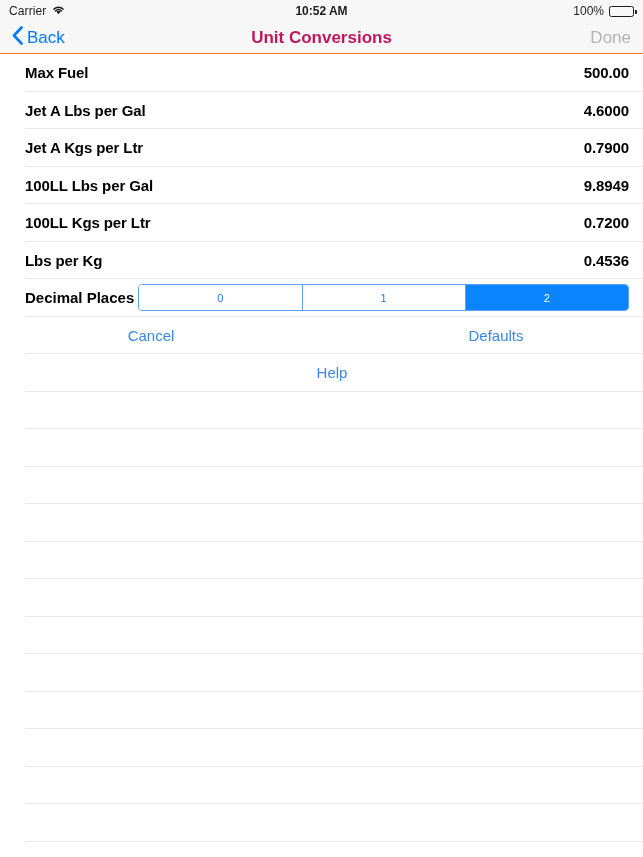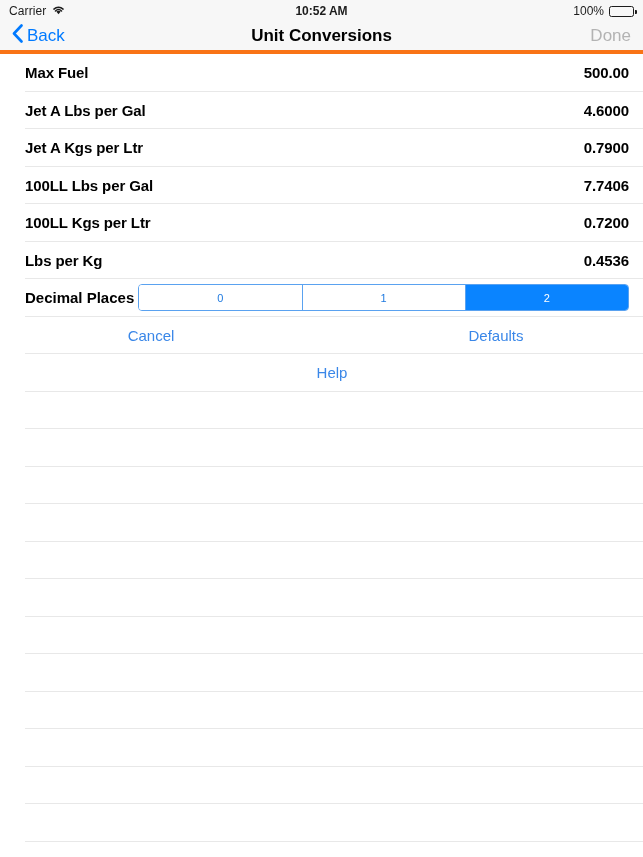--- a/index.html
+++ b/index.html
@@ -82,7 +82,7 @@
   .nav-bar {
     height: 32px;
     background: #f7f7f7;
-    border-bottom: 4px solid #f97316;
+    border-bottom: 1px solid #f97316;
     display: flex;
     align-items: center;
     position: relative;

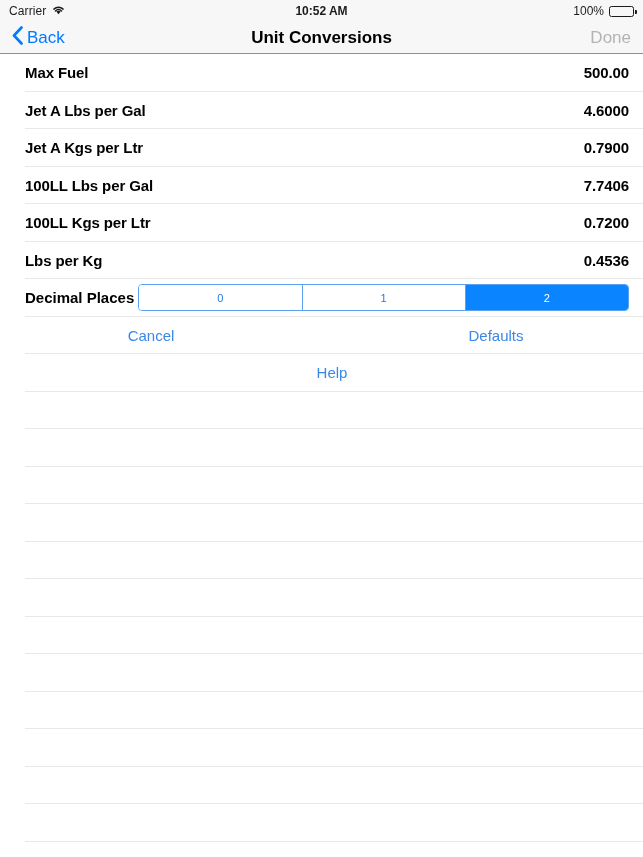--- a/index.html
+++ b/index.html
@@ -106,7 +106,7 @@
     text-align: center;
     font-size: 17px;
     font-weight: bold;
-    color: #000000;
+    color: #be185d;
     pointer-events: none;
   }
   .nav-done {

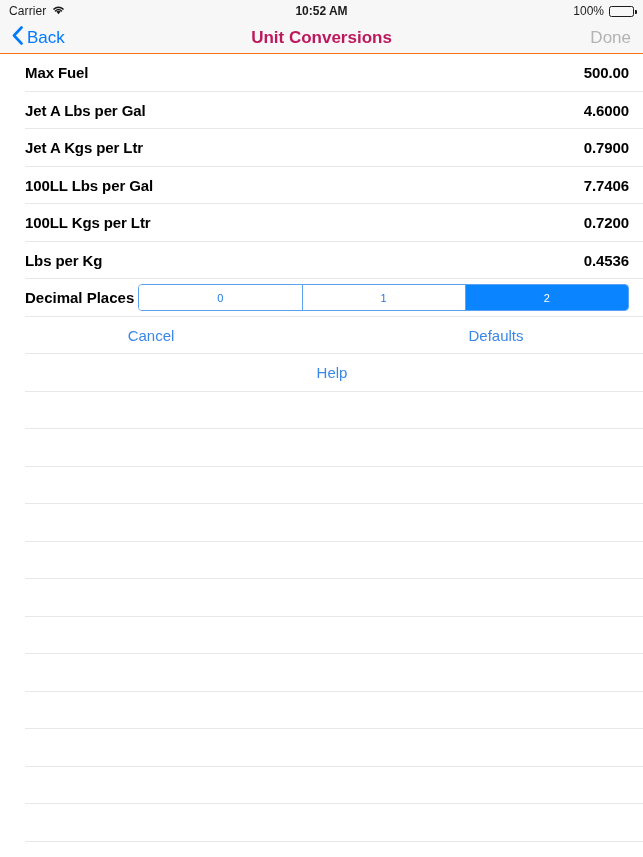--- a/index.html
+++ b/index.html
@@ -260,7 +260,7 @@
     </div>
     <div class="row">
       <span class="row-label">100LL Lbs per Gal</span>
-      <span class="row-value">7.7406</span>
+      <span class="row-value">9.8949</span>
     </div>
     <div class="row">
       <span class="row-label">100LL Kgs per Ltr</span>

